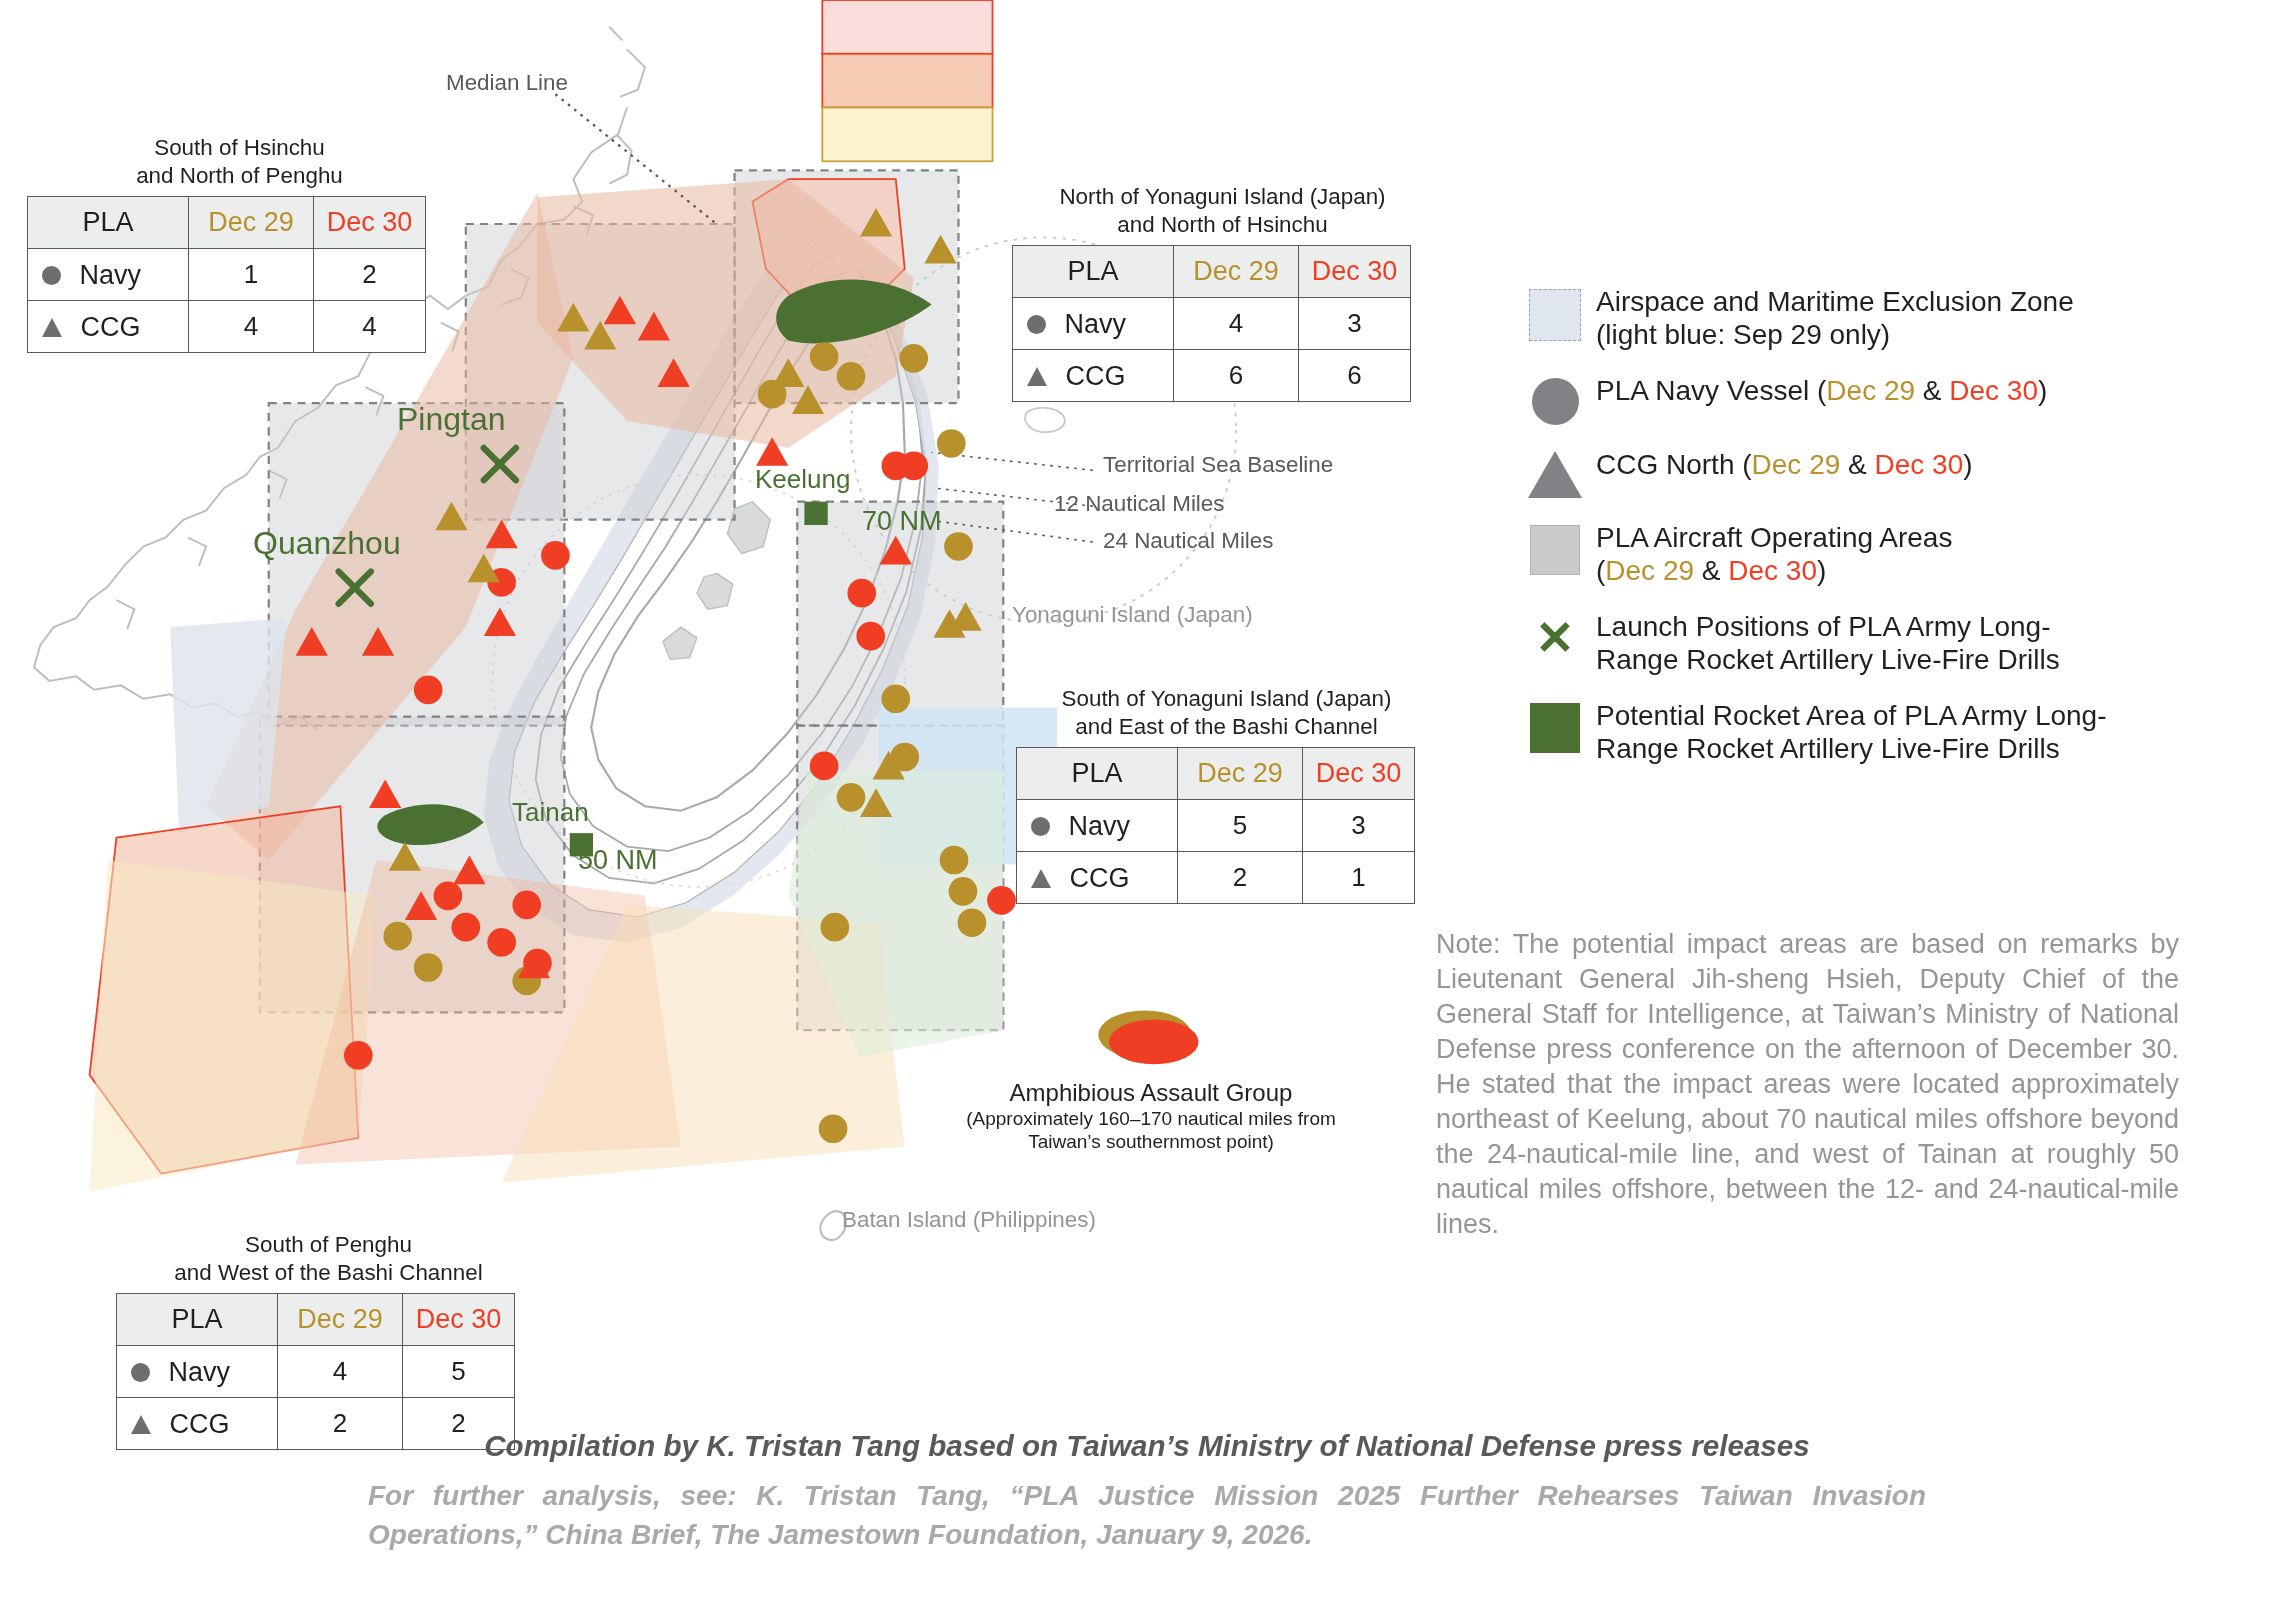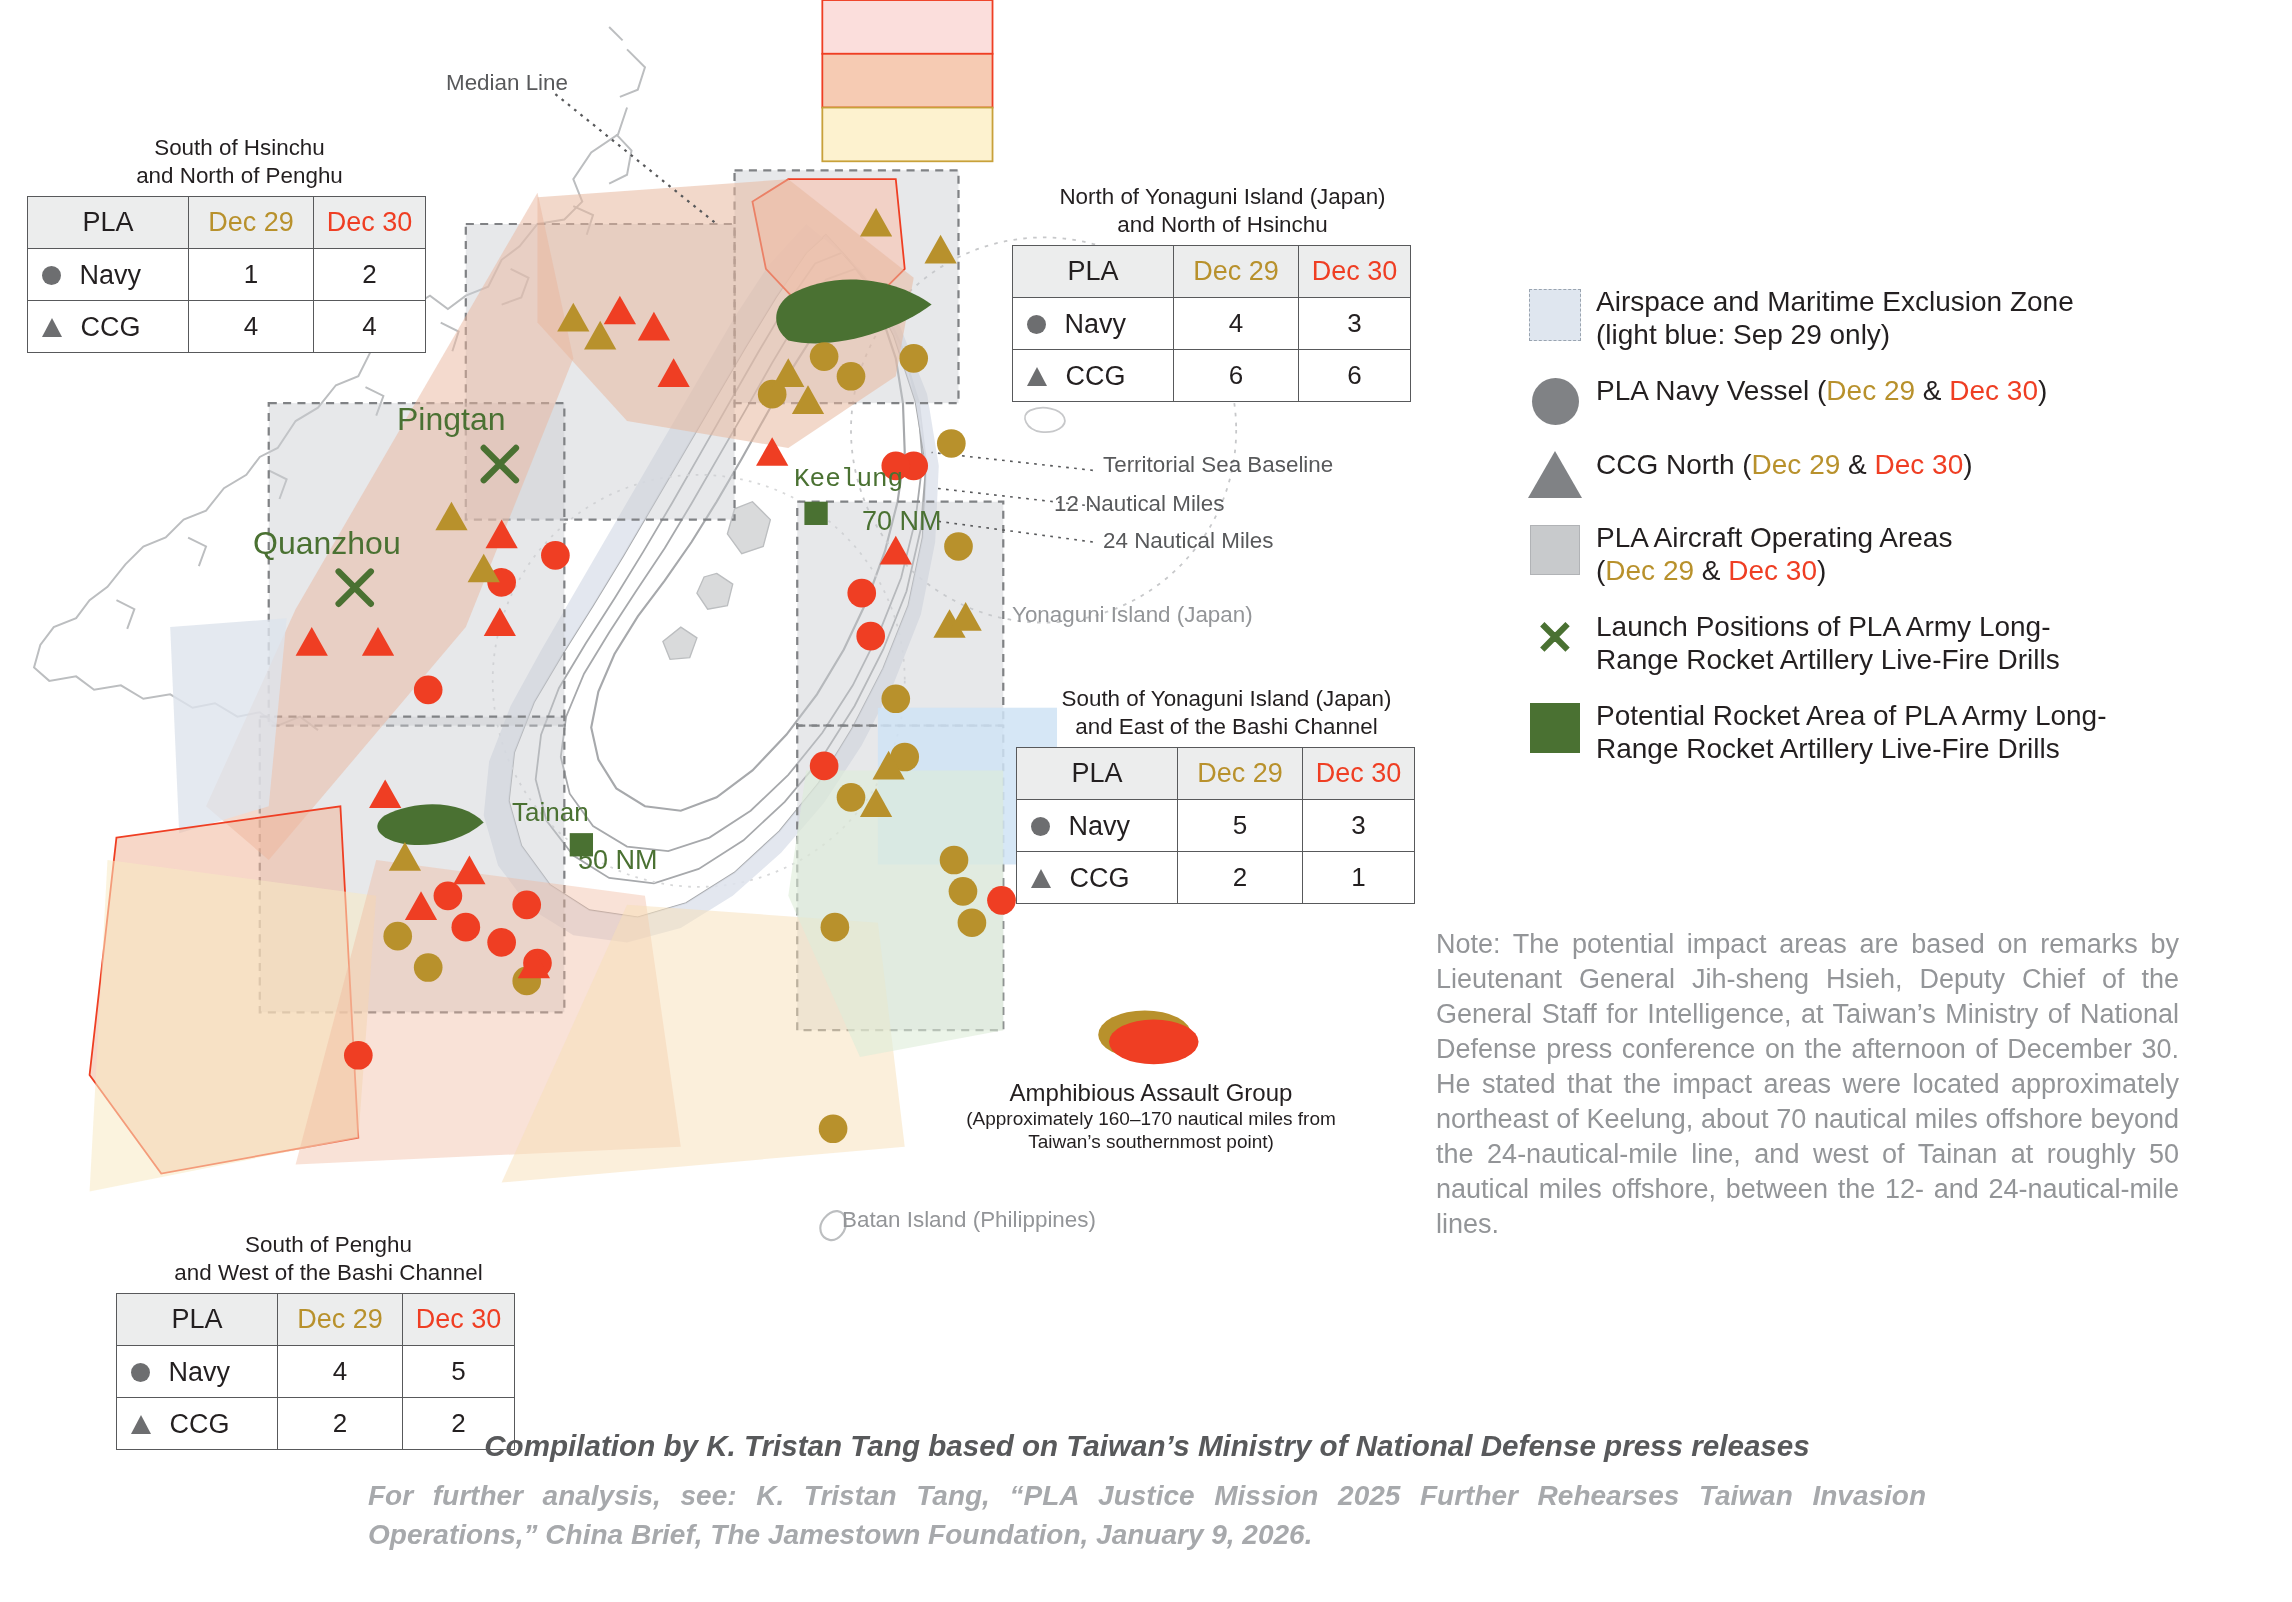--- a/index.html
+++ b/index.html
@@ -121,7 +121,7 @@
   #lbl-median-line { left: 446px; top: 70px; }
   #lbl-pingtan { left: 397px; top: 401px; }
   #lbl-quanzhou { left: 253px; top: 525px; }
-  #lbl-keelung { left: 794px; top: 464px; font-family: Liberation Mono, monospace; }
+  #lbl-keelung { left: 755px; top: 464px; }
   #lbl-tainan { left: 512px; top: 797px; }
   #lbl-70nm { left: 862px; top: 506px; }
   #lbl-50nm { left: 578px; top: 845px; }

